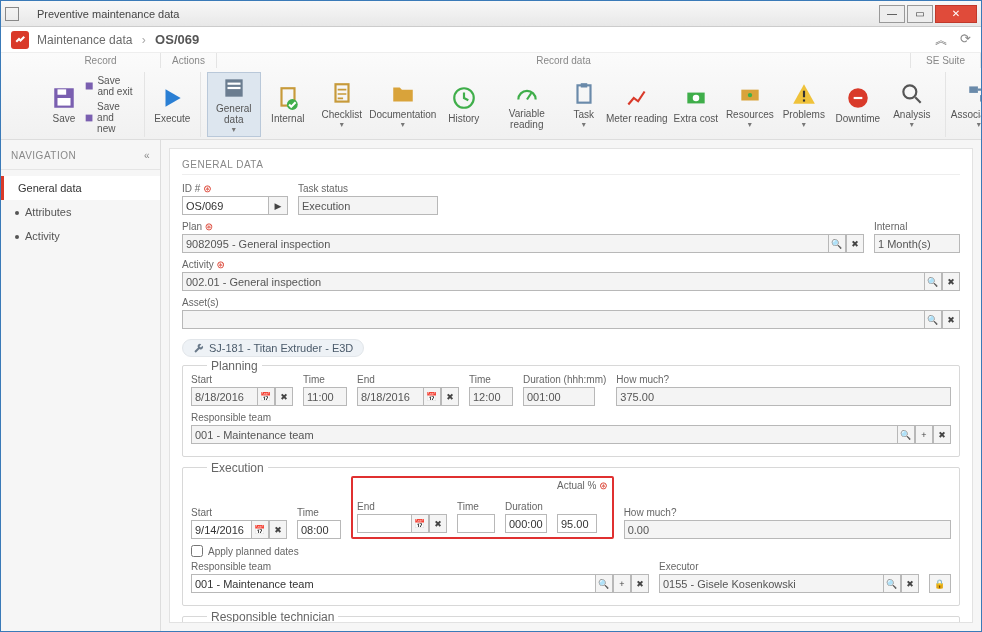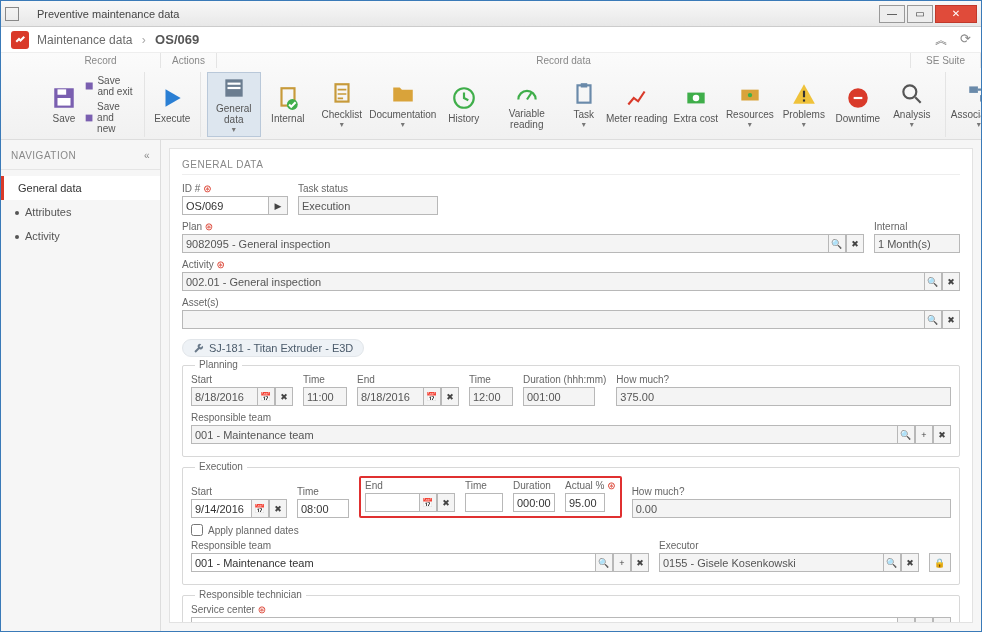--- a/index.html
+++ b/index.html
@@ -52,7 +52,7 @@
 .tag { display:inline-flex; align-items:flex-end; gap:5px; background:#eef2f6; border:1px solid #e2e6ea; border-radius:10px; padding:2px 10px; font-size:11px; color:#4a5a6a; margin:4px 0 8px; }
 .tag svg { width:11px; height:11px; fill:#6a7a8a; }
 .fieldset { border:1px solid #d8d8d8; border-radius:2px; padding:8px 8px 6px; margin-bottom:10px; position:relative; }
-.fieldset .legend { position:absolute; top:-7px; left:12px; background:#fff; padding:0 4px; font-size:10px; color:#666; }
+.fieldset .legend { position:absolute; top:-7px; left:24px; background:#fff; padding:0 4px; font-size:12px; color:#666; }
 .highlight-box { border:2px solid #e03030; padding:2px 4px 4px; border-radius:2px; }
 .chk { display:flex; align-items:center; gap:5px; font-size:10px; color:#666; margin:4px 0; }
 .chk input { width:12px; height:12px; }

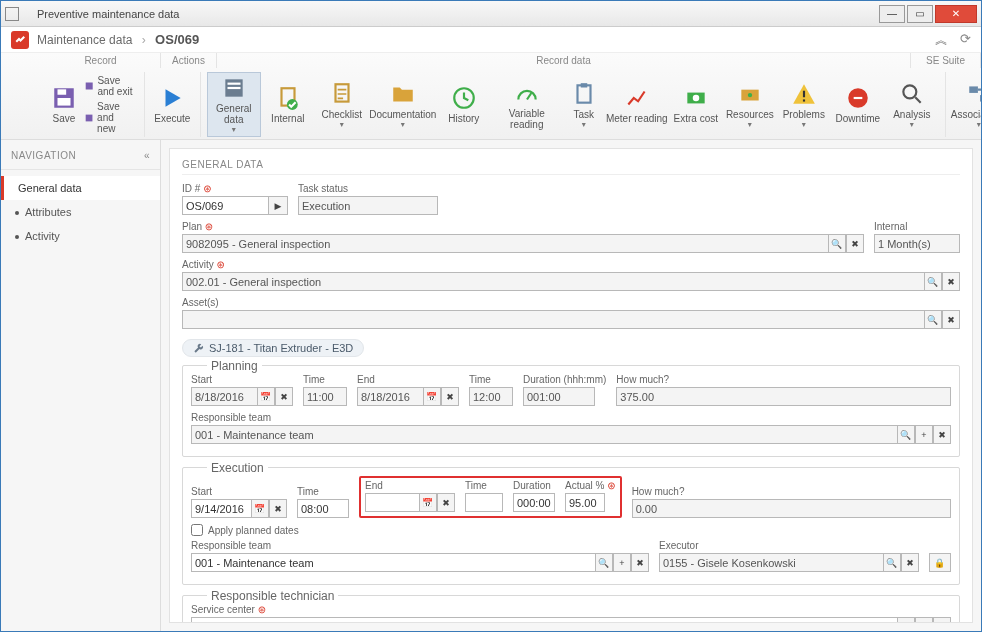--- a/index.html
+++ b/index.html
@@ -381,7 +381,7 @@
             </div>
           <div class="field">
               <label>Time</label>
-              <input class="inp" style="width: 52px;" value="08:00">
+              <input class="inp" style="width: 44px;" value="08:00">
             </div>
 
           <div class="highlight-box">

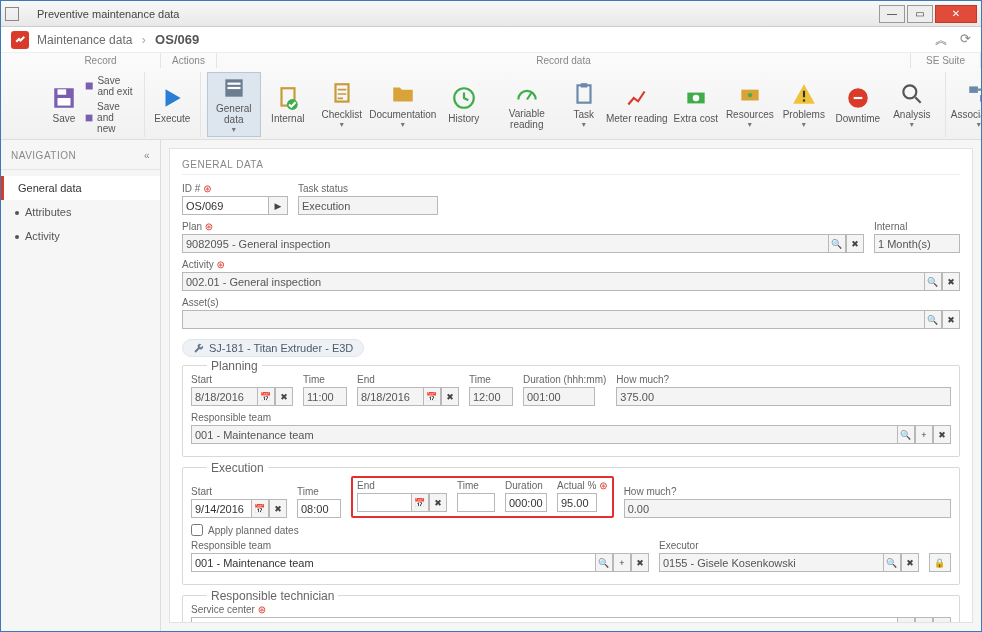--- a/index.html
+++ b/index.html
@@ -404,7 +404,7 @@
                 </div>
               <div class="field">
                   <label><span>Actual %</span> <span class="req">⊛</span></label>
-                  <input class="inp" style="width: 40px;" value="95.00">
+                  <input class="inp" style="width: 40px; margin-top: 21px;" value="95.00">
                 </div>
             </div>
           </div>

